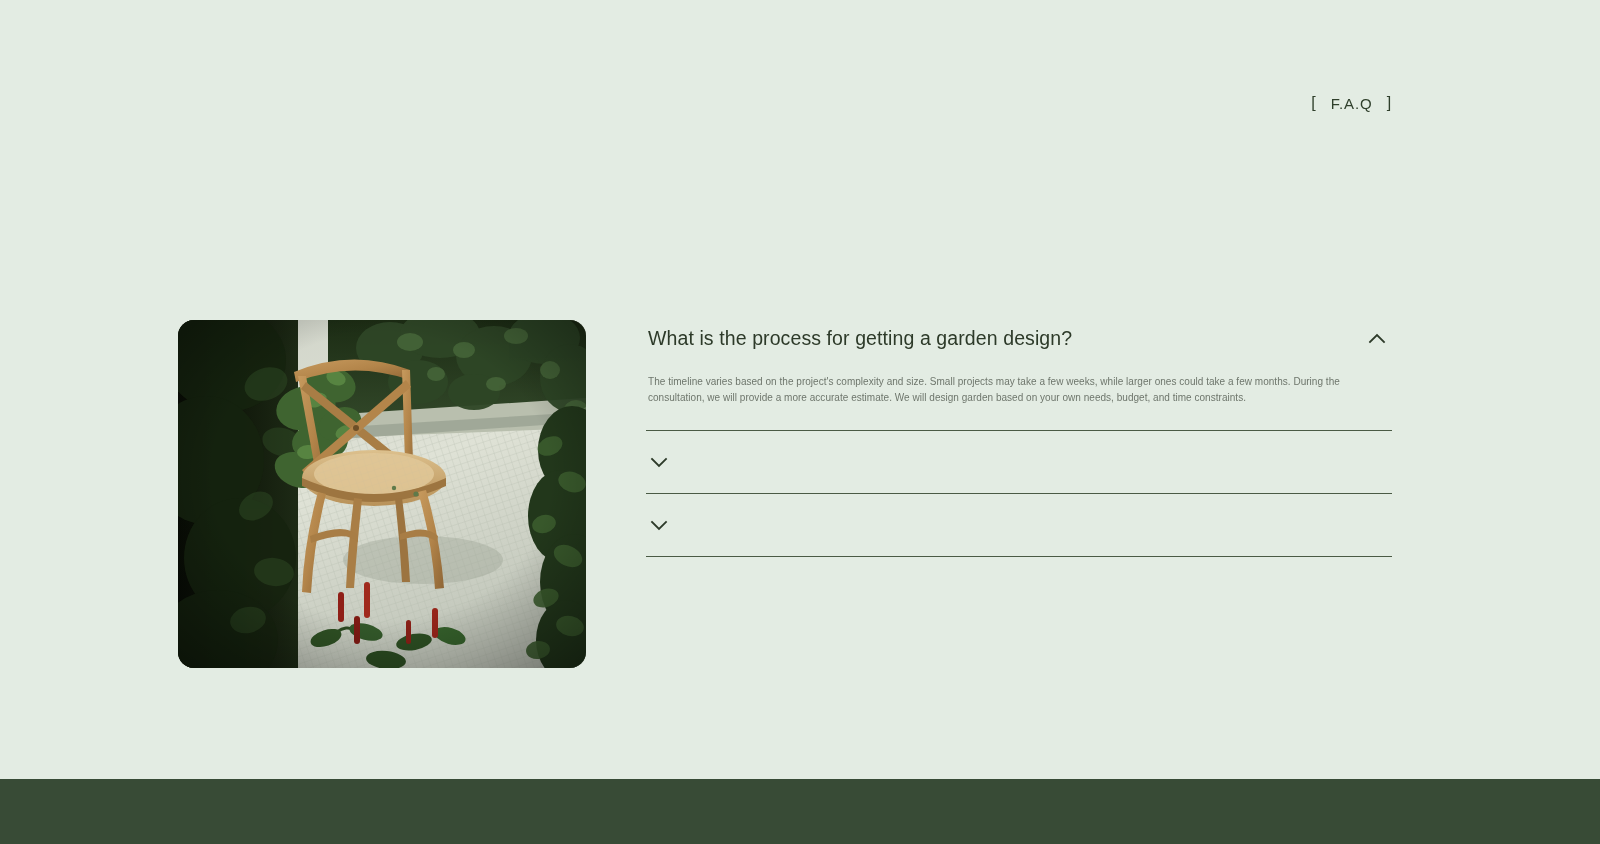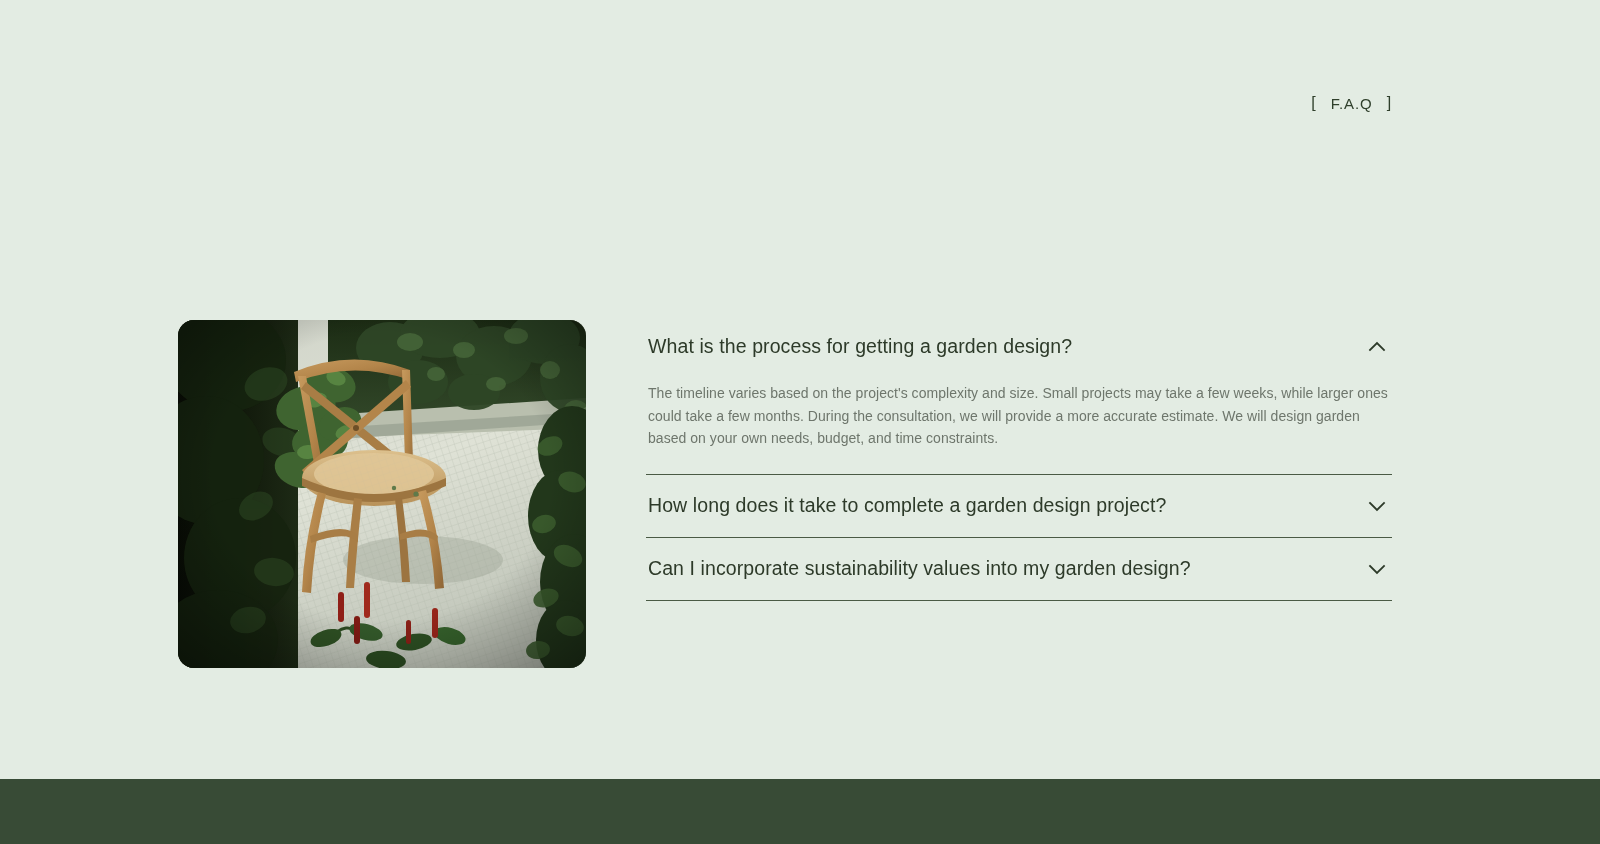--- a/index.html
+++ b/index.html
@@ -98,7 +98,7 @@
   
   .accordion {
     flex: 1;
-    margin-top: 10px;
+    margin-top: 2px;
   }
   .acc-item {
     border-bottom: 1px solid #4a5a45;

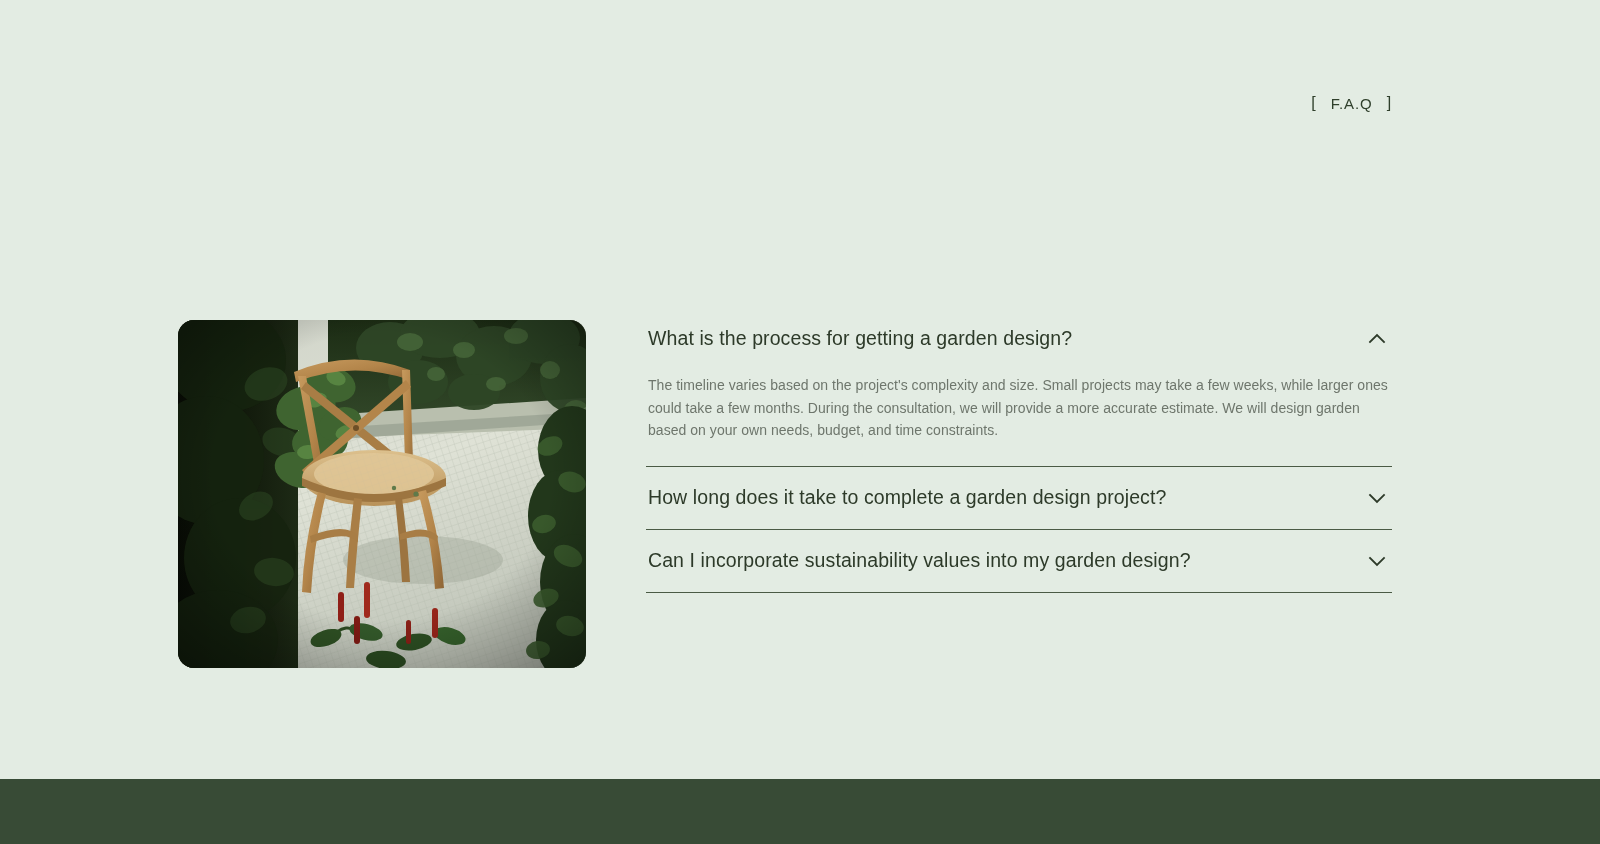--- a/index.html
+++ b/index.html
@@ -143,7 +143,7 @@
     max-width: 748px;
   }
   .acc-a {
-    font-size: 14px;
+    font-size: 10px;
     line-height: 1.62;
     color: #6e766c;
     letter-spacing: 0.003em;

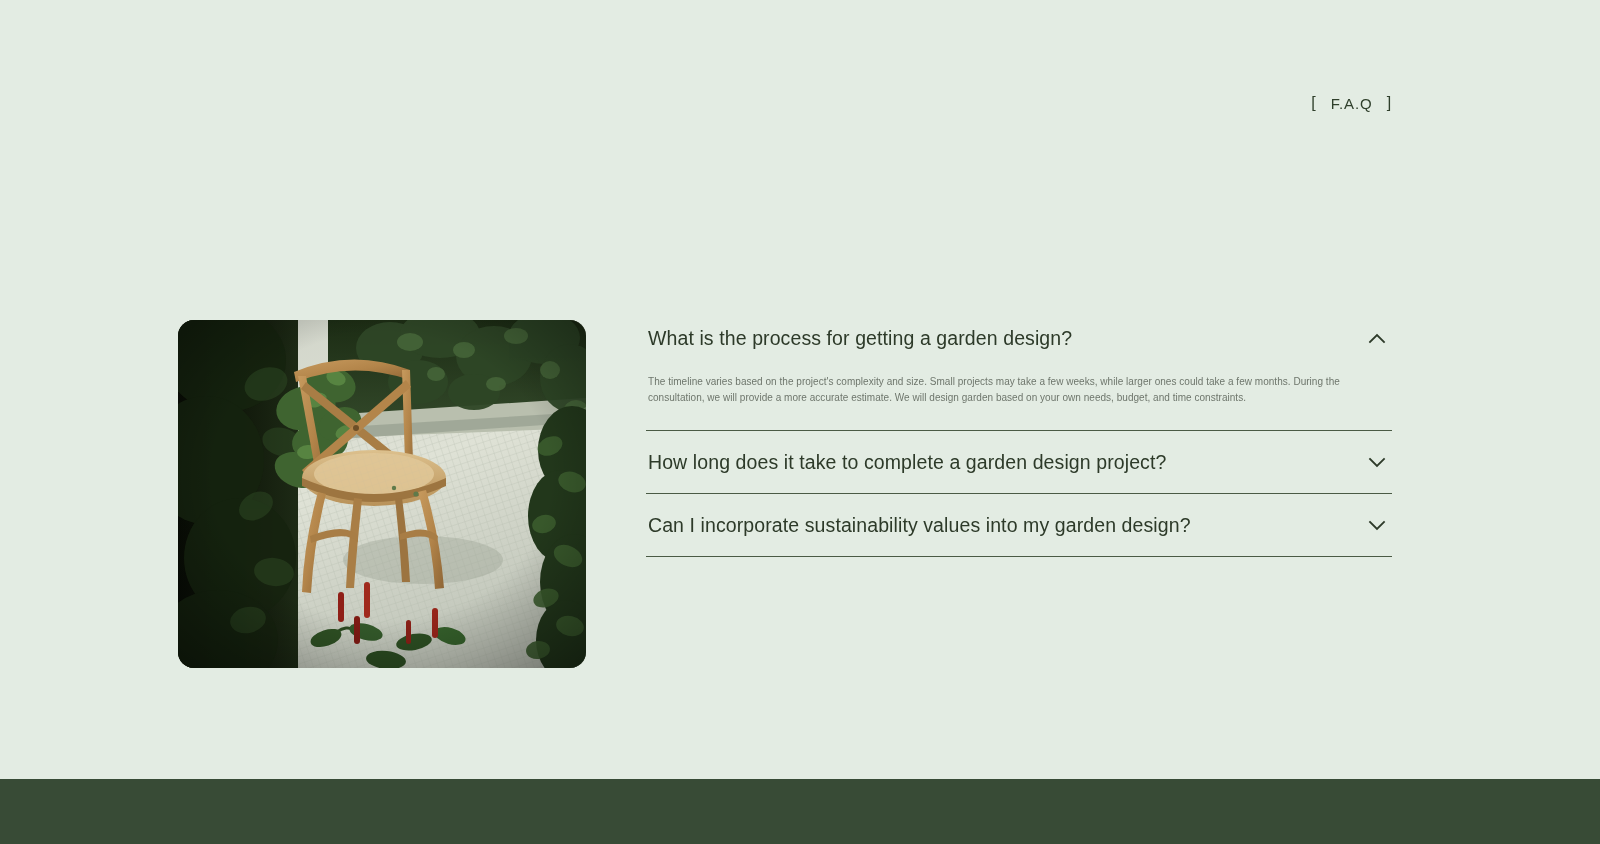--- a/index.html
+++ b/index.html
@@ -349,7 +349,6 @@
 
       <div class="acc-item collapsed">
         <div class="acc-head">
-          <span class="acc-q">How long does it take to complete a garden design project?</span>
           <svg class="chev" viewBox="0 0 22 22">
             <path d="M4 8 L11 15 L18 8"></path>
           </svg>

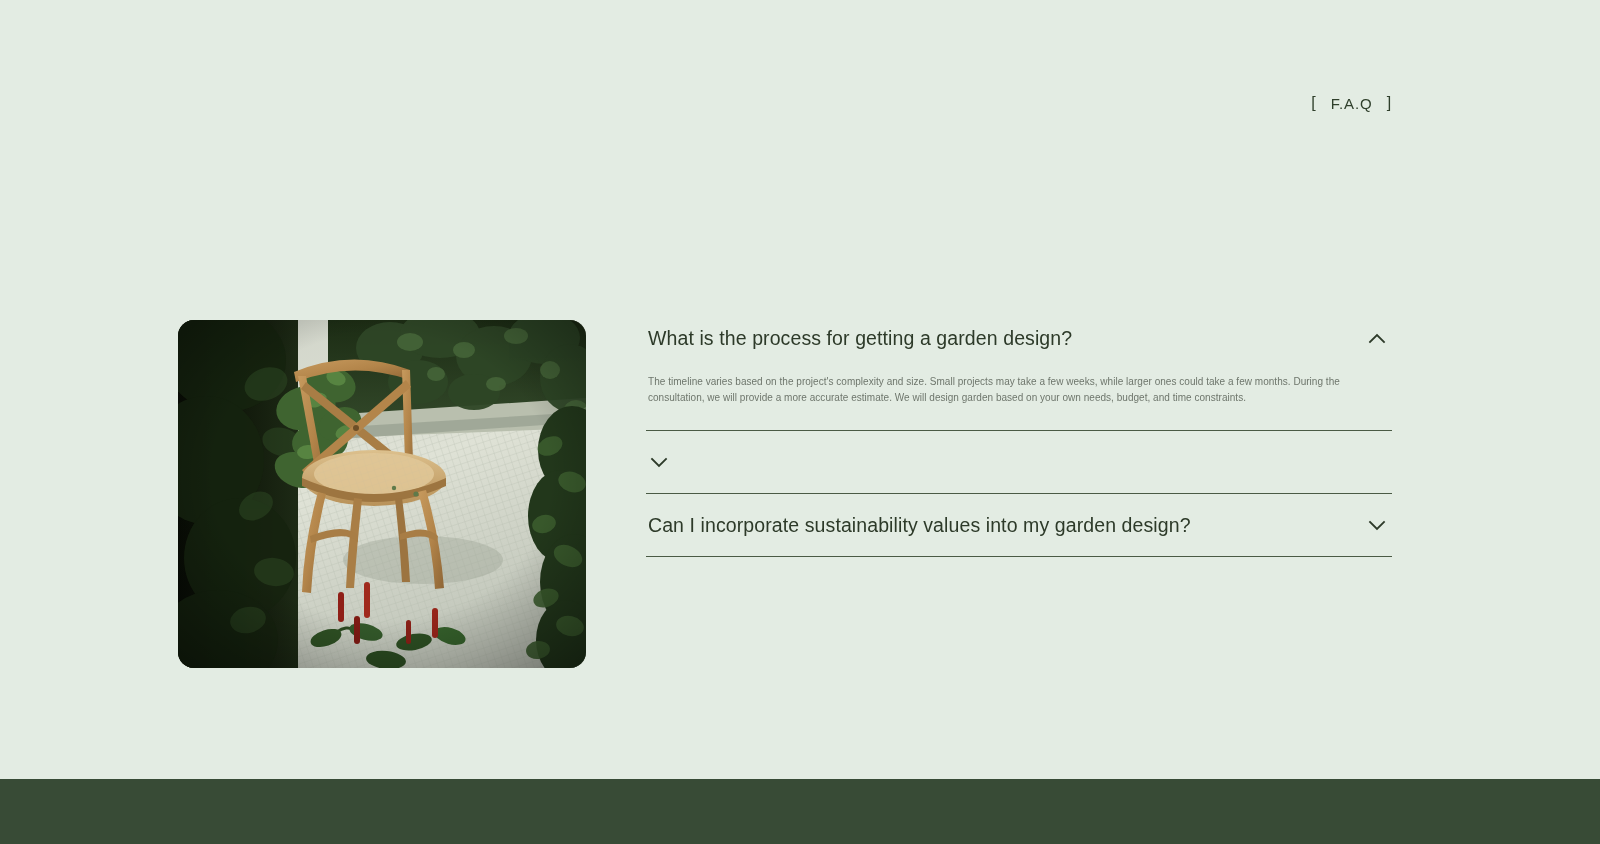--- a/index.html
+++ b/index.html
@@ -359,7 +359,6 @@
 
       <div class="acc-item collapsed">
         <div class="acc-head">
-          <span class="acc-q">Can I incorporate sustainability values into my garden design?</span>
           <svg class="chev" viewBox="0 0 22 22">
             <path d="M4 8 L11 15 L18 8"></path>
           </svg>

